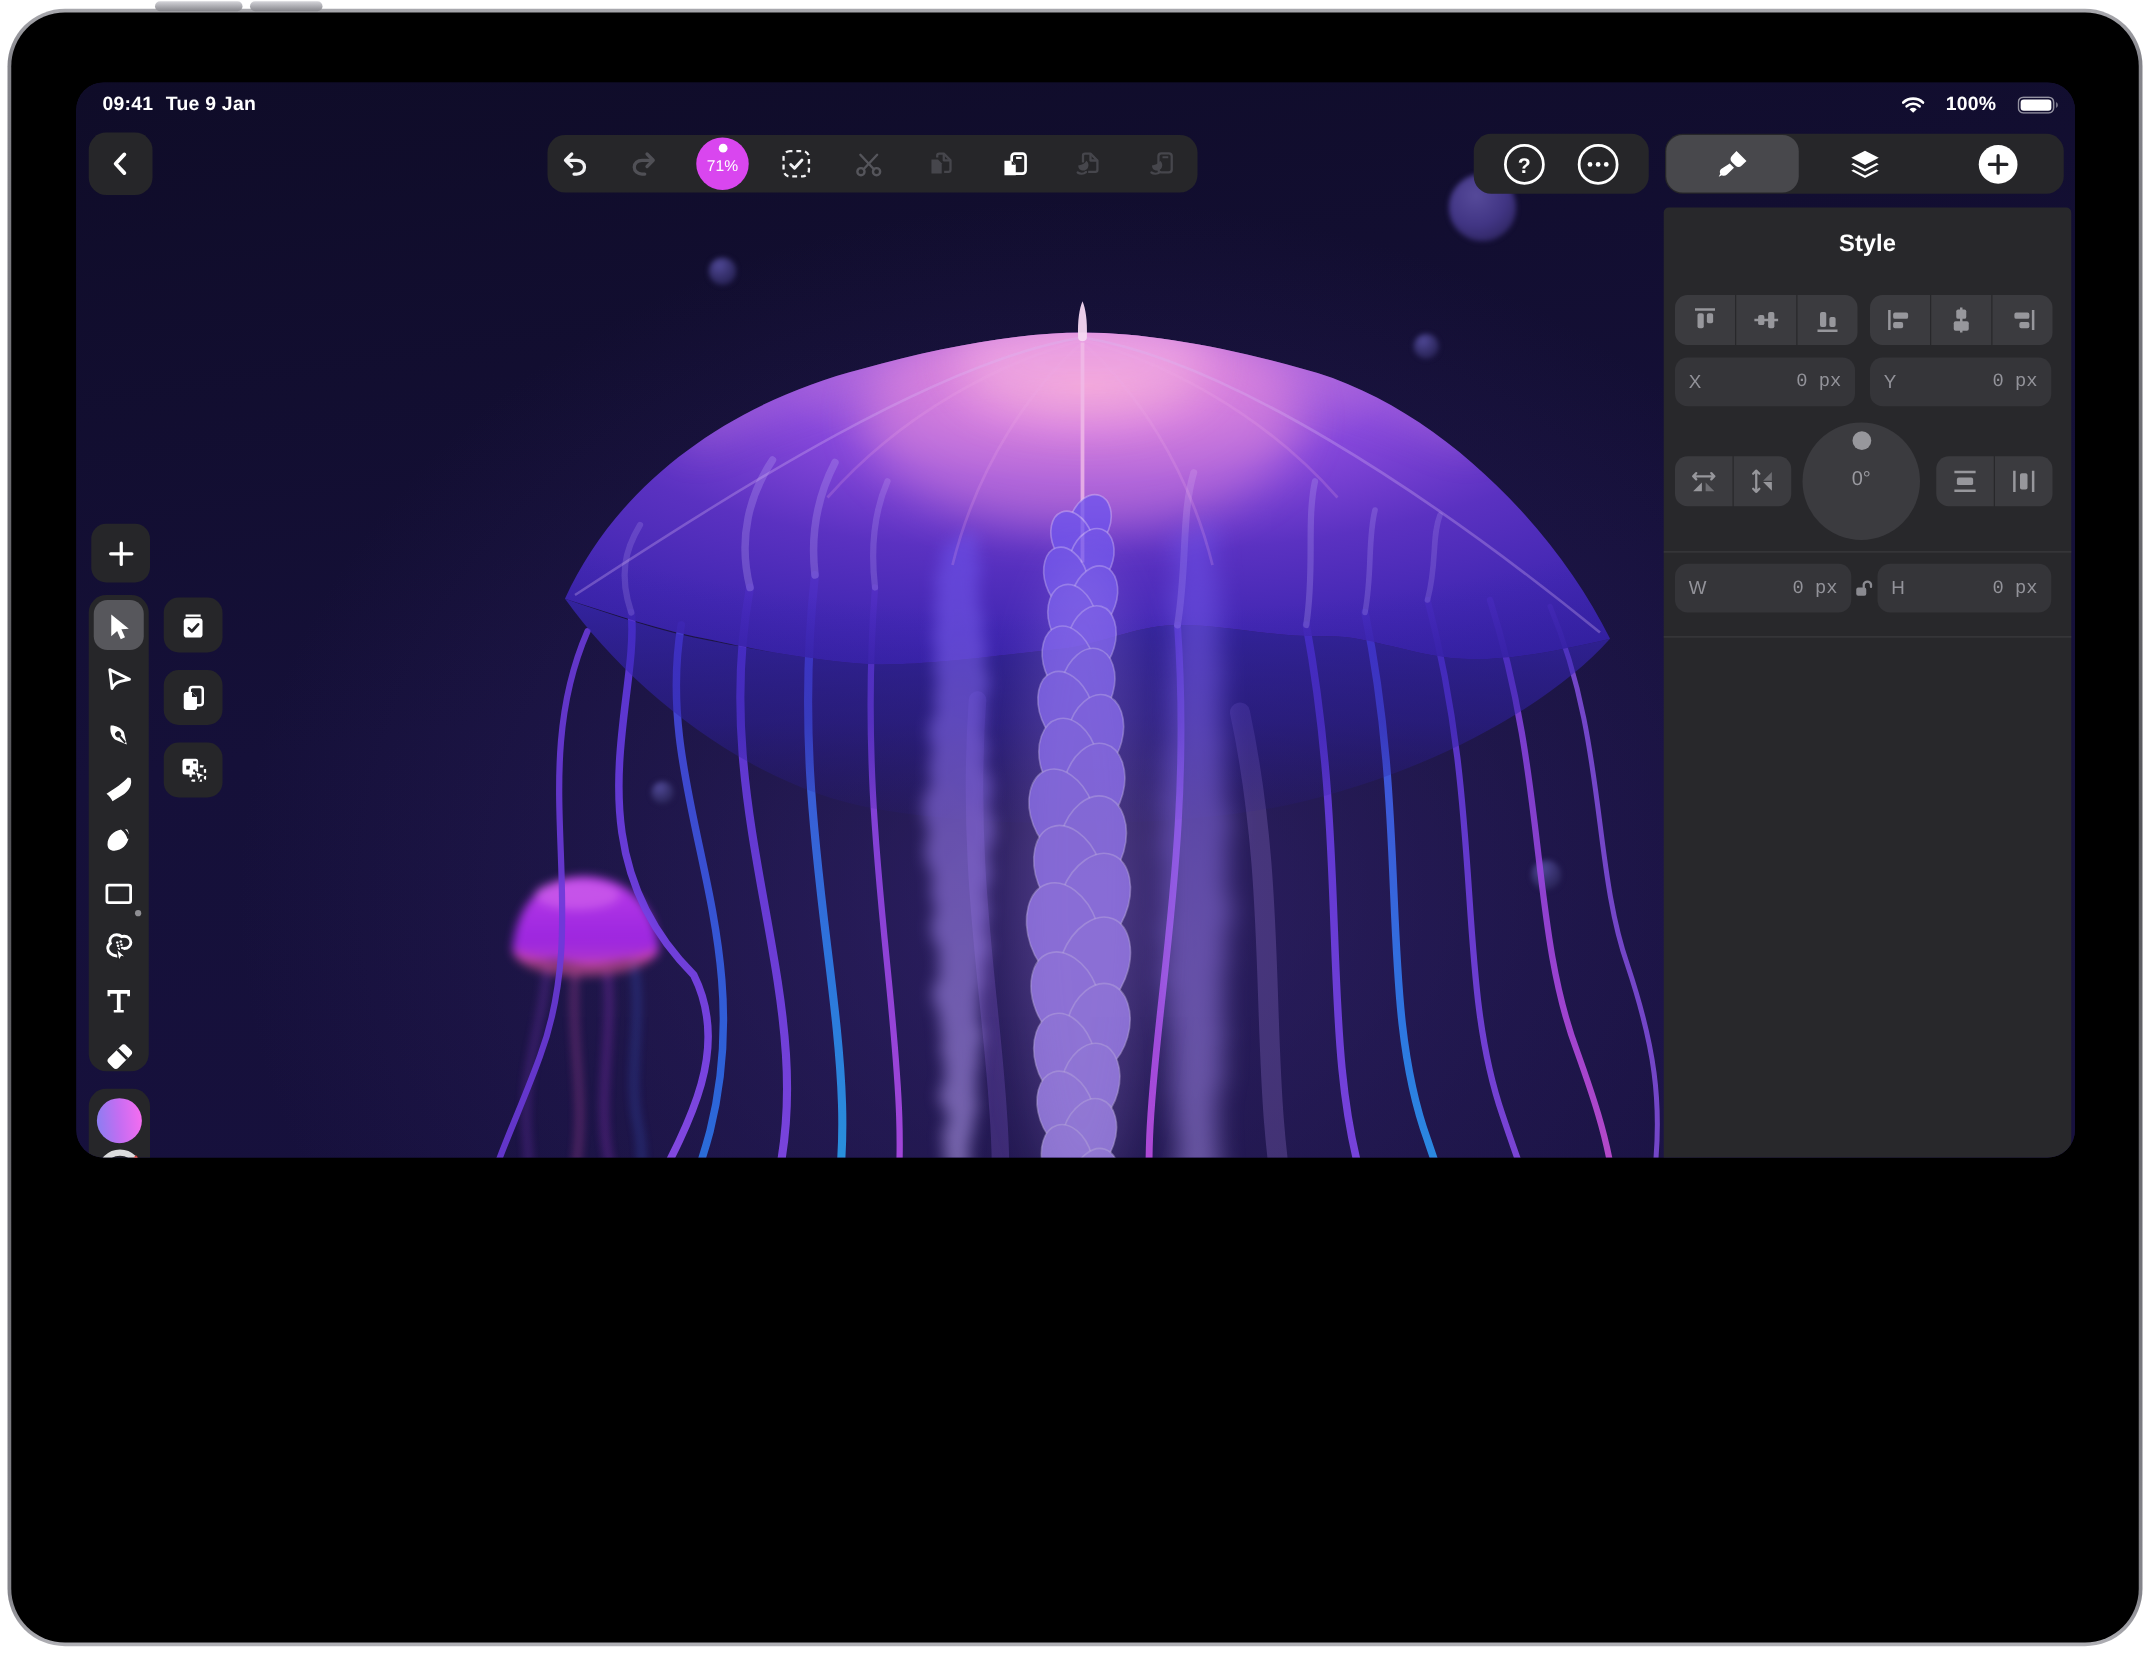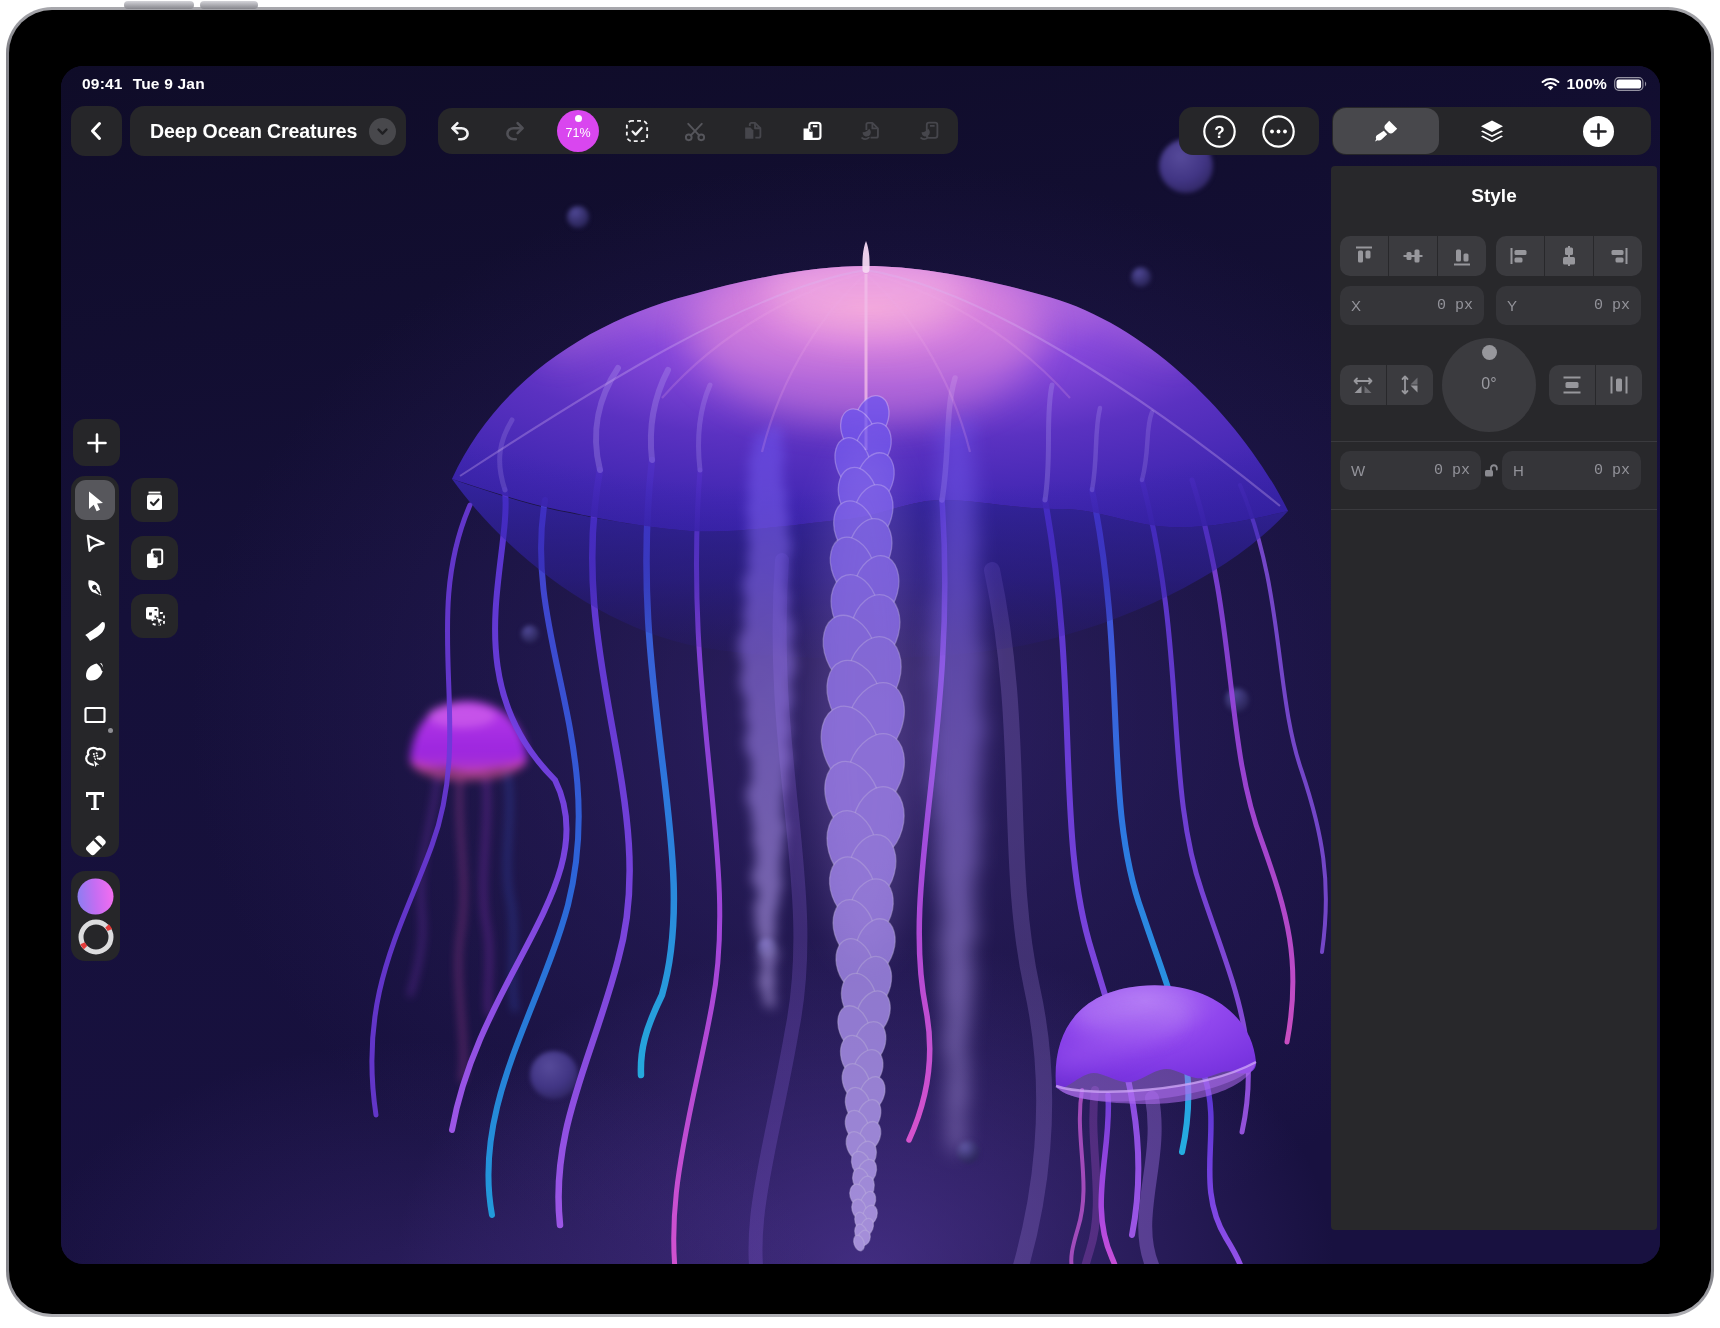--- a/index.html
+++ b/index.html
@@ -8,7 +8,7 @@
   .ipad { position:absolute; left:6px; top:7px; width:1708px; height:1310px; border-radius:46px;
           background:linear-gradient(180deg,#a8a8ad 0%,#86868c 3%,#55555a 50%,#86868c 97%,#b0b0b5 100%); }
   .ipad-inner { position:absolute; left:3px; top:3px; right:3px; bottom:3px; border-radius:43px; background:#000; }
-  .screen { position:absolute; left:61px; top:66px; width:1599px; height:1198px; border-radius:22px; background:#151038; overflow:hidden; }
+  .screen { position:absolute; left:61px; top:66px; width:1599px; height:860px; border-radius:22px; background:#151038; overflow:hidden; }
   .scene { position:absolute; left:0; top:0; width:1599px; height:1198px; }
 
   

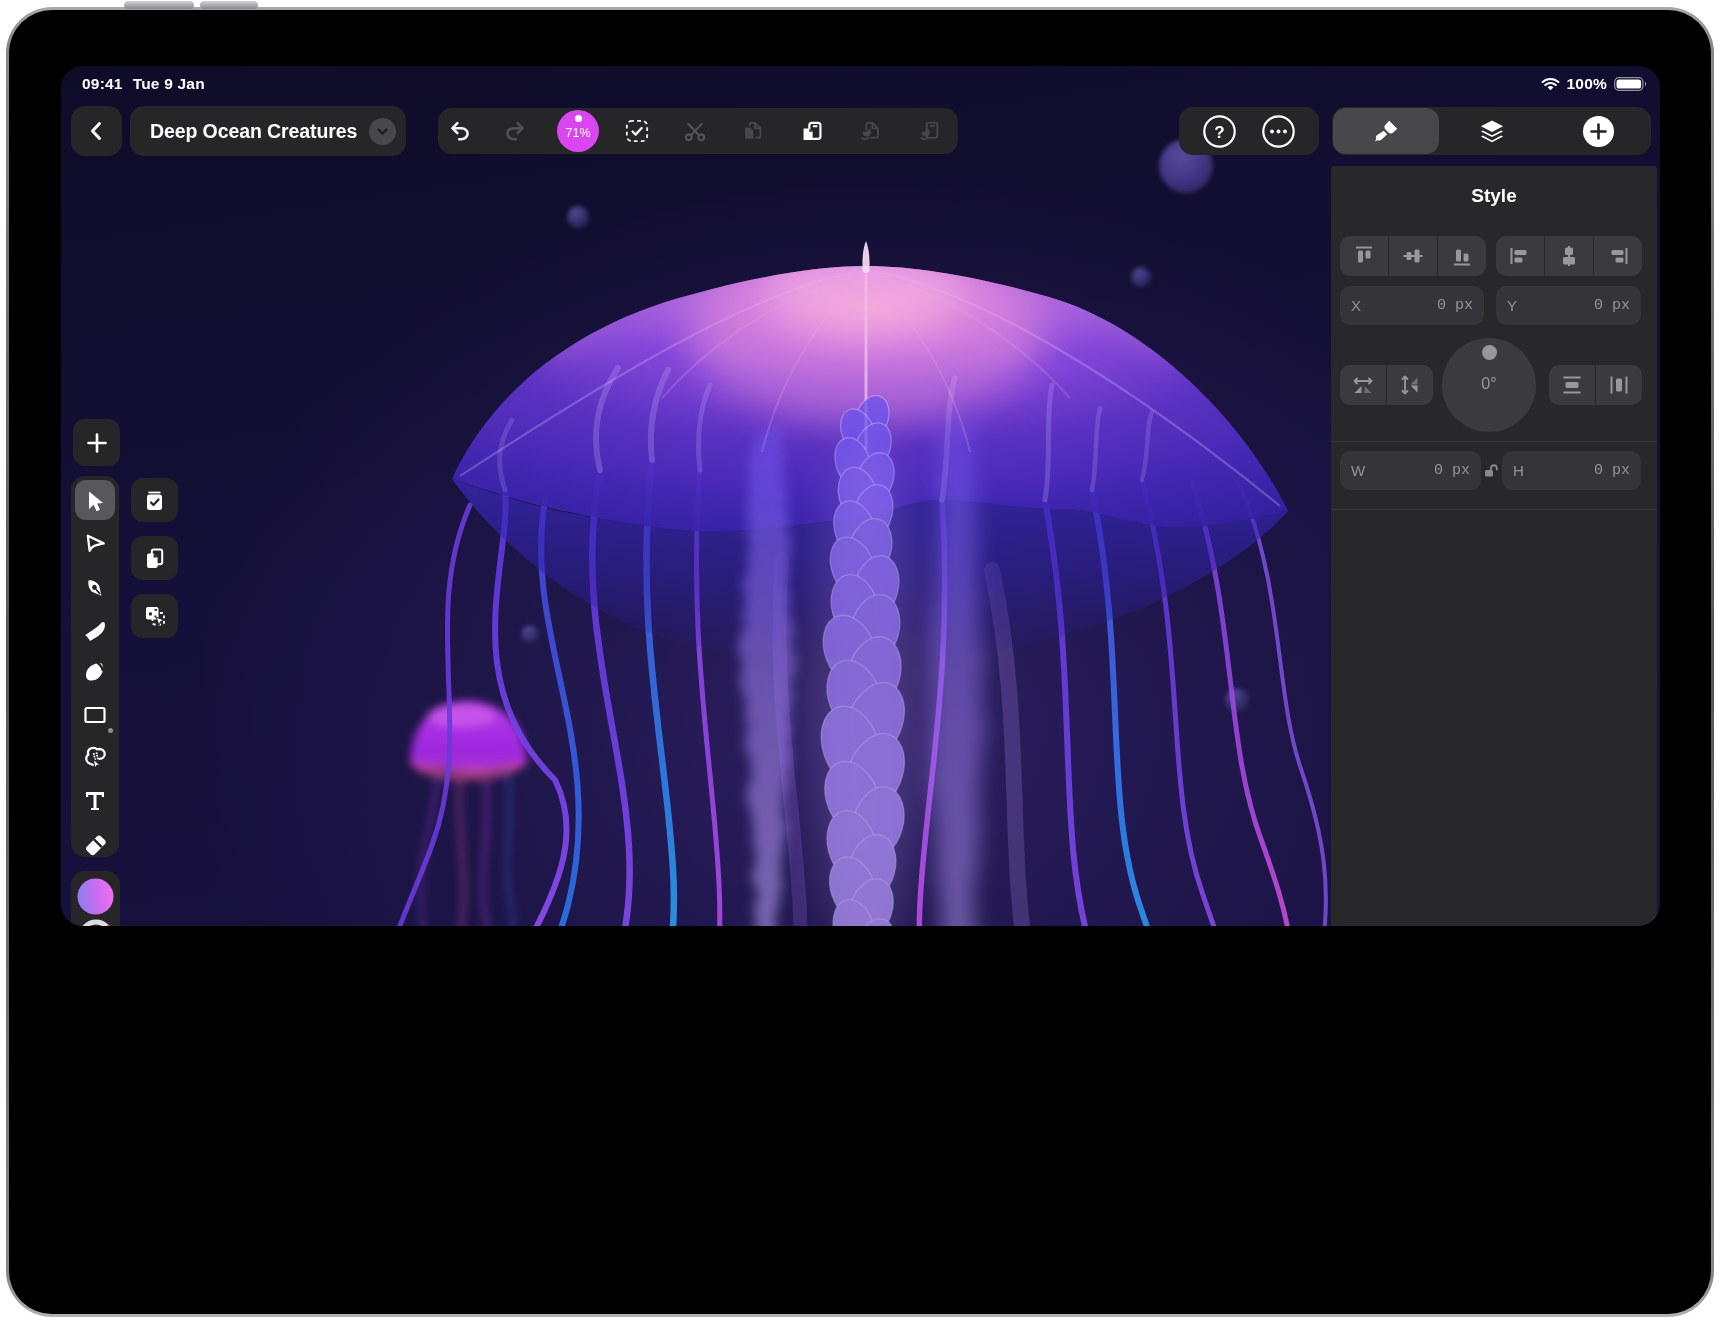--- a/index.html
+++ b/index.html
@@ -15,7 +15,7 @@
   .status { position:absolute; color:#fff; font-size:15.5px; font-weight:700; letter-spacing:.2px; }
   .st-left { left:21px; top:9px; }
   .st-left span { margin-right:10px; }
-  .st-right { right:13px; top:9px; display:flex; align-items:center; gap:7px; }
+  .st-right { right:13px; top:9px; display:flex; align-items:center; gap:17px; }
 
   
   .pill { position:absolute; background:#262629; border-radius:14px; }

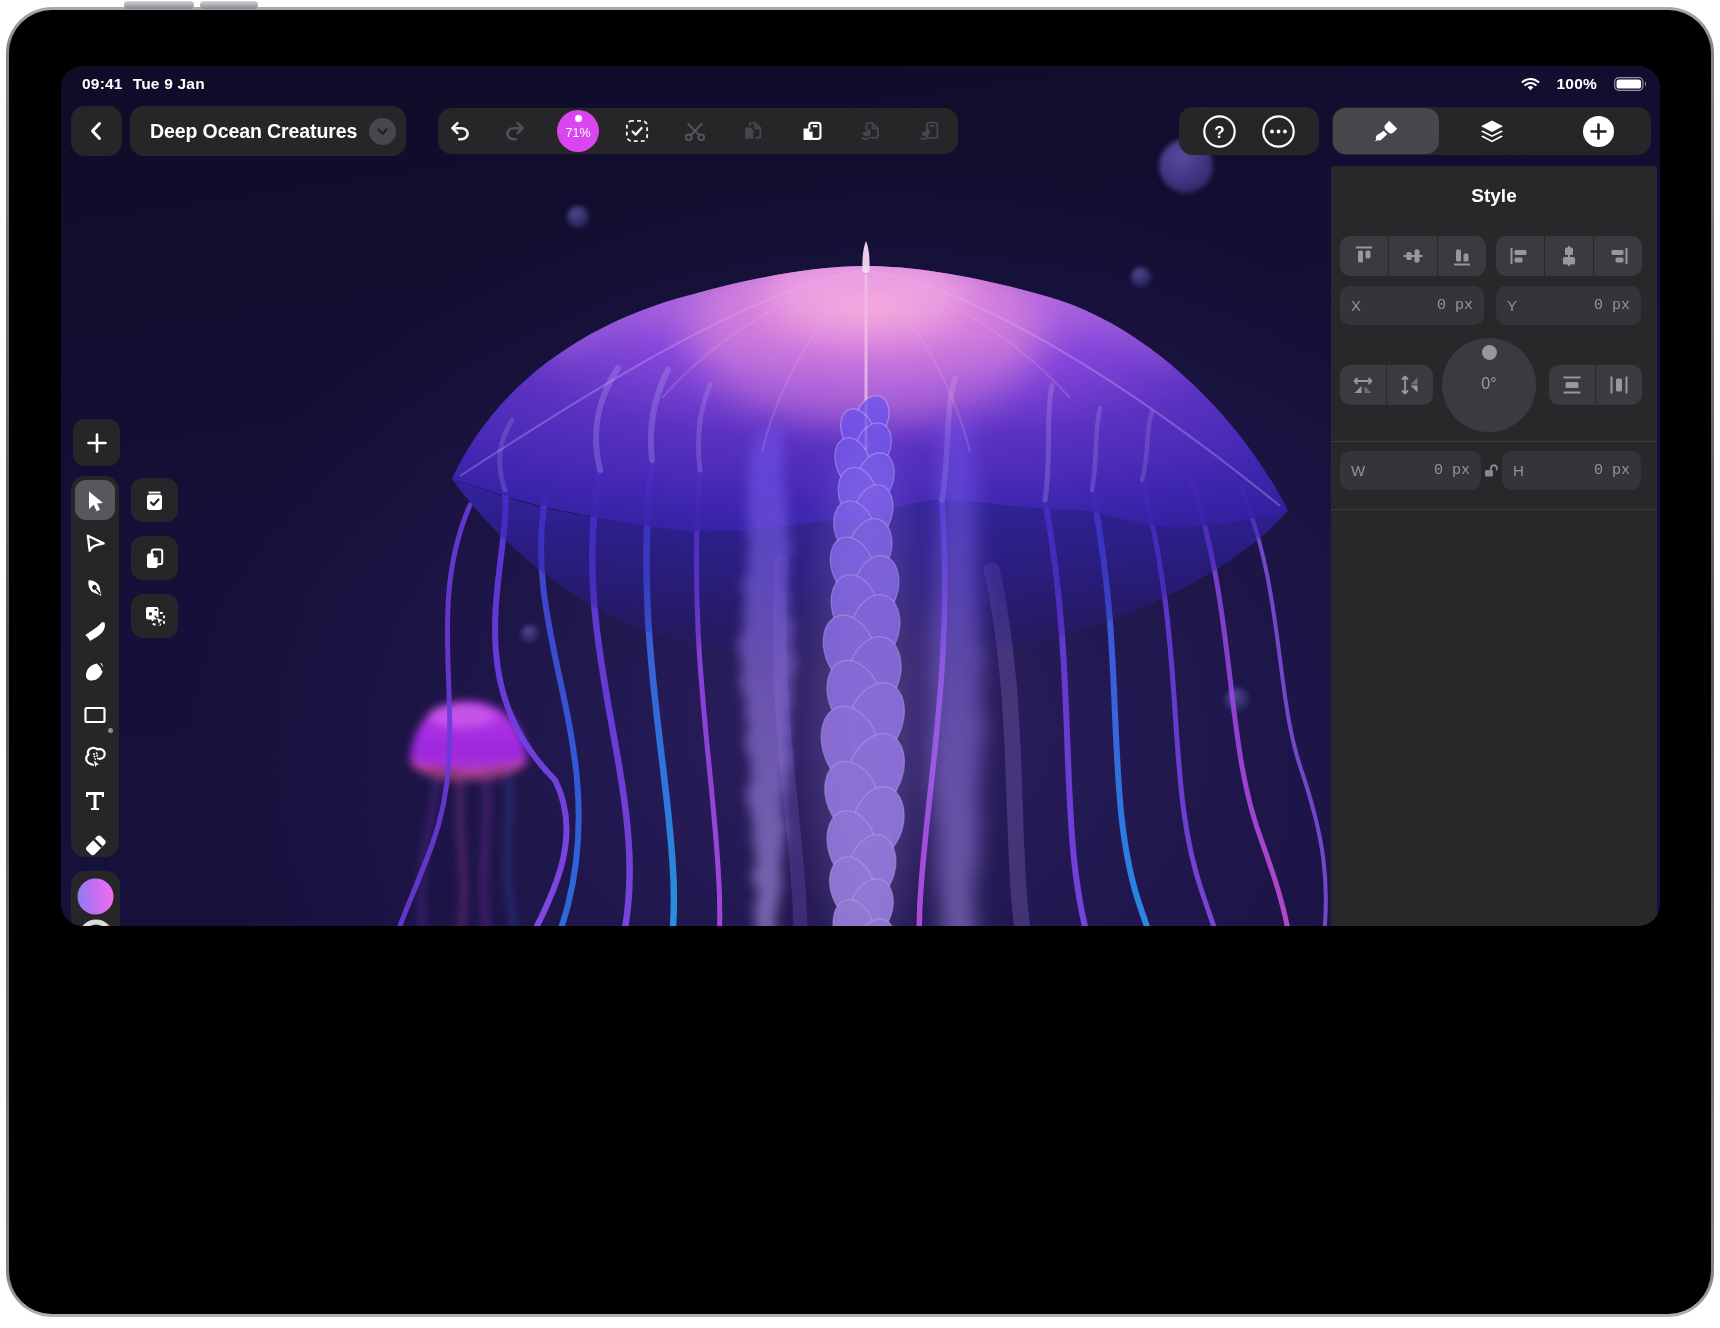--- a/index.html
+++ b/index.html
@@ -488,14 +488,6 @@
           <path d="M13.5 3.5 L6.5 11 L13.5 18.5" stroke="#fff" stroke-width="3" stroke-linecap="round" stroke-linejoin="round"></path>
         </svg>
     </div>
-    <div class="pill titlebtn">
-        <span class="tt">Deep Ocean Creatures</span>
-        <span class="chip">
-      <svg width="13" height="13" viewBox="0 0 13 13" fill="none">
-            <path d="M2.5 4.5 L6.5 8.7 L10.5 4.5" stroke="#1f1f22" stroke-width="2.4" stroke-linecap="round" stroke-linejoin="round"></path>
-          </svg>
-    </span>
-      </div>
     <div class="pill toolbar">
       <span class="ic" style="left:10px">
           <svg width="24" height="24" viewBox="0 0 24 24" fill="none">

